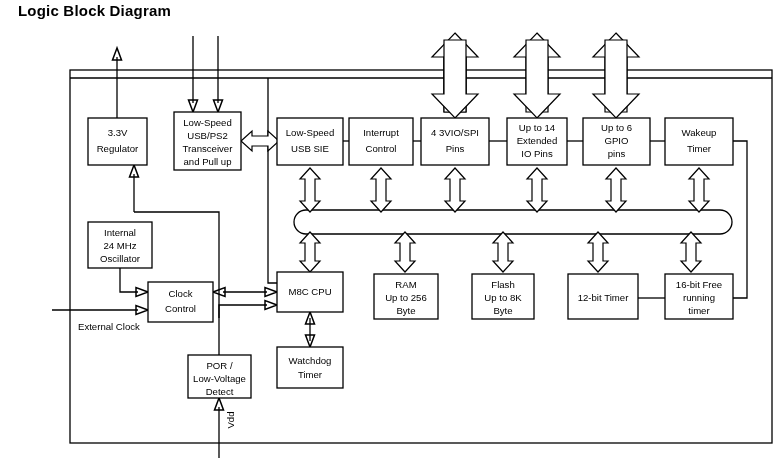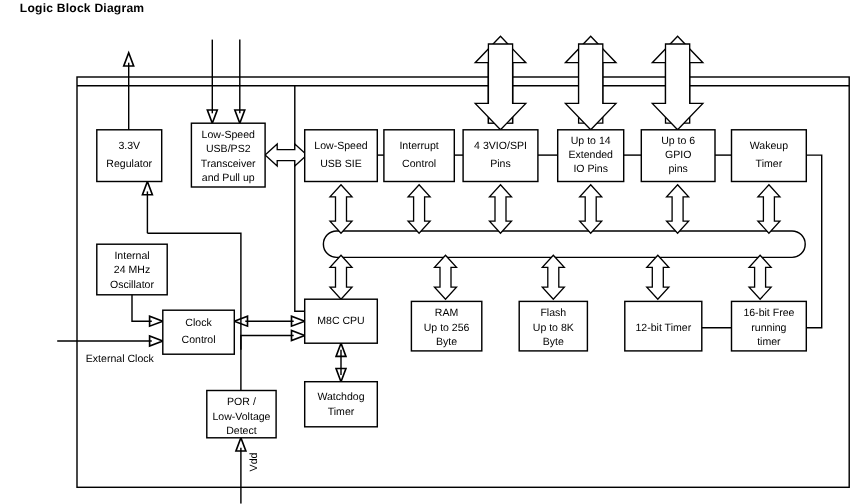--- a/index.html
+++ b/index.html
@@ -14,7 +14,7 @@
   #page-title{
     position:absolute;
     left:18px; top:2px;
-    font-size:11px;
+    font-size:15px;
     font-weight:bold;
     letter-spacing:0.2px;
     white-space:nowrap;

